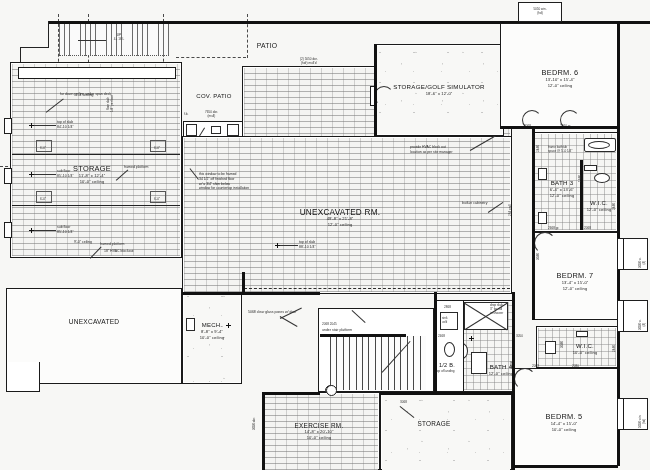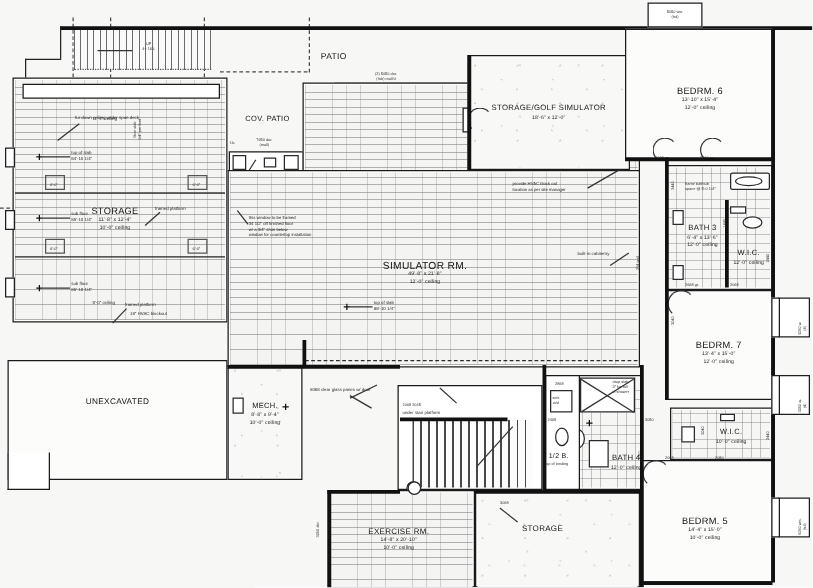--- a/index.html
+++ b/index.html
@@ -197,7 +197,7 @@
 window for countertop installation</div>
   <div class="leader" style="left:190px;top:168px;width:14px;transform:rotate(52deg);"></div>
 
-  <div class="lbl rm-name big" style="left:288px;top:208px;width:104px;">SIMULATOR RM.</div>
+  <div class="lbl rm-name big" style="left:288px;top:208px;width:104px;">UNEXCAVATED RM.</div>
   <div class="lbl rm-dim" style="left:288px;top:217px;width:104px;">49'-8" x 21'-8"</div>
   <div class="lbl rm-dim" style="left:288px;top:223px;width:104px;">12'-0" ceiling</div>
 

